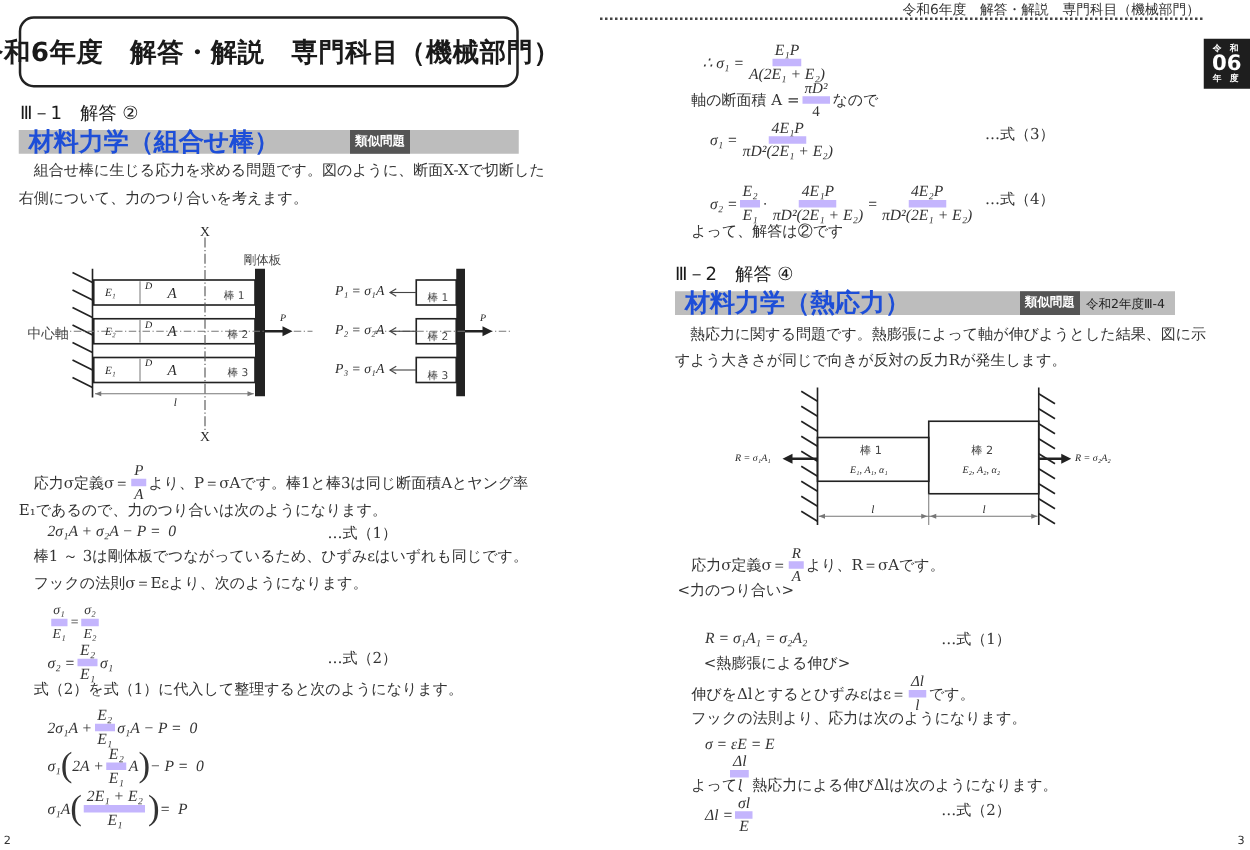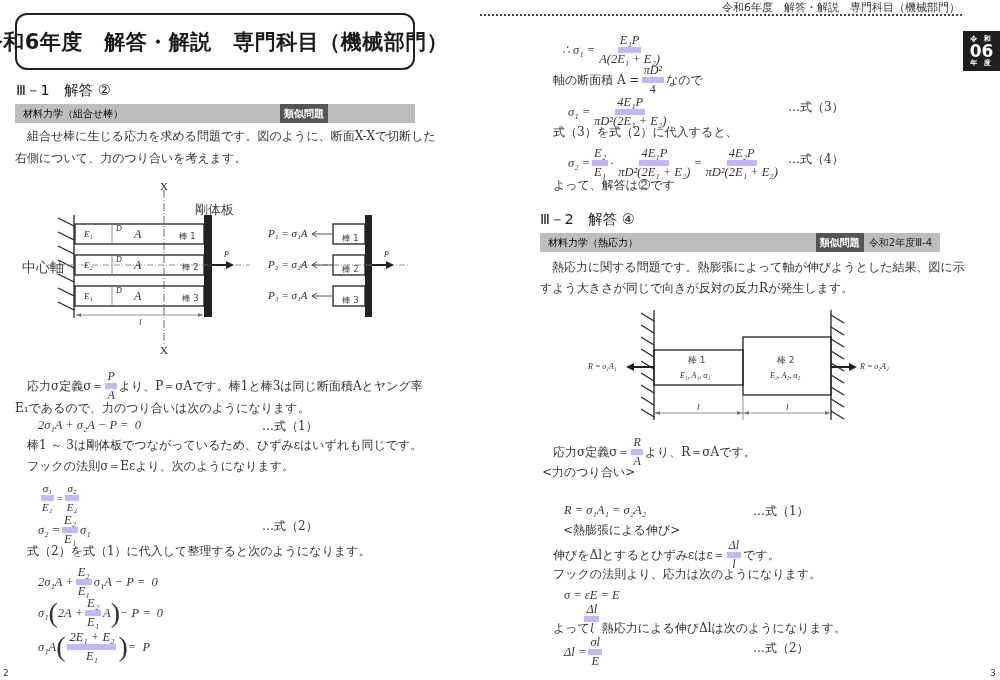--- a/index.html
+++ b/index.html
@@ -18,7 +18,7 @@
 
   .sec-head { position: absolute; font-size: 14.5px; color: #1a1a1a; white-space: pre; }
   .topic-bar { position: absolute; height: 19px; background: #bdbdbd; display: flex; align-items: center; }
-  .topic-bar .topic { font-size: 10px; font-weight: normal; color: #000000; padding-left: 8px; flex: 1; white-space: pre; }
+  .topic-bar .topic { font-size: 20px; font-weight: bold; color: #1d4ed8; padding-left: 8px; flex: 1; white-space: pre; }
   .badge { background: #555; color: #fff; font-size: 10px; font-weight: bold; padding: 3px 4px; height: 19px; line-height: 13px; }
   .badge-ref { font-size: 10px; color: #222; padding: 0 8px 0 5px; }
 

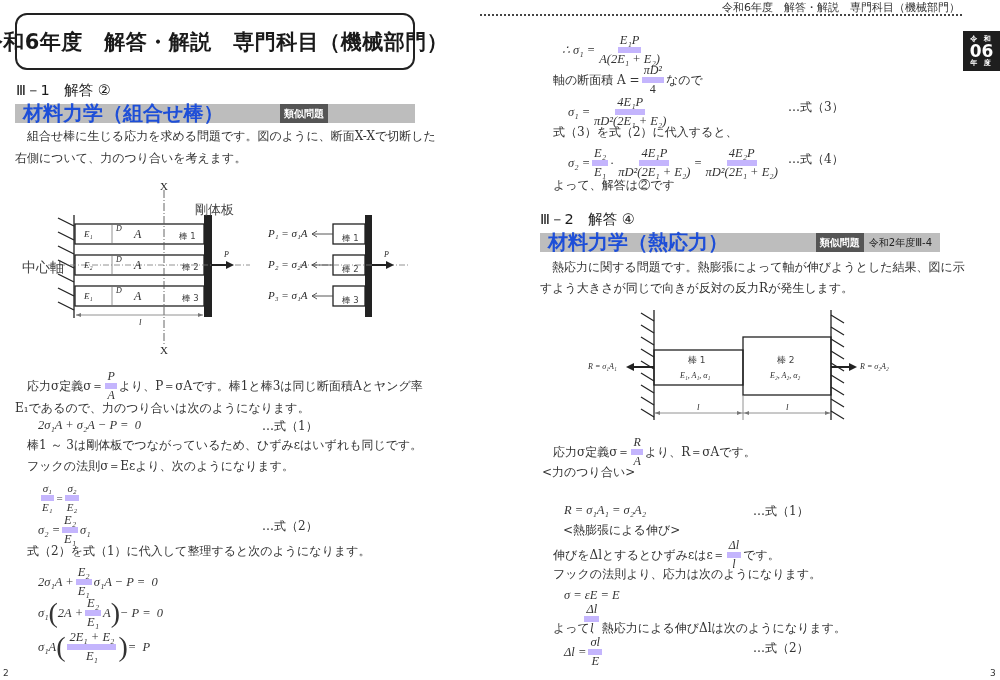--- a/index.html
+++ b/index.html
@@ -227,7 +227,6 @@
   </div>
   <div class="eqref" style="left:288px; top:99px;">…式（3）</div>
 
-  <div class="txt" style="left:53px; top:124px;">式（3）を式（2）に代入すると、</div>
 
   <div class="eqn" style="left:68px; top:147px;">
     <span>σ₂ =</span>

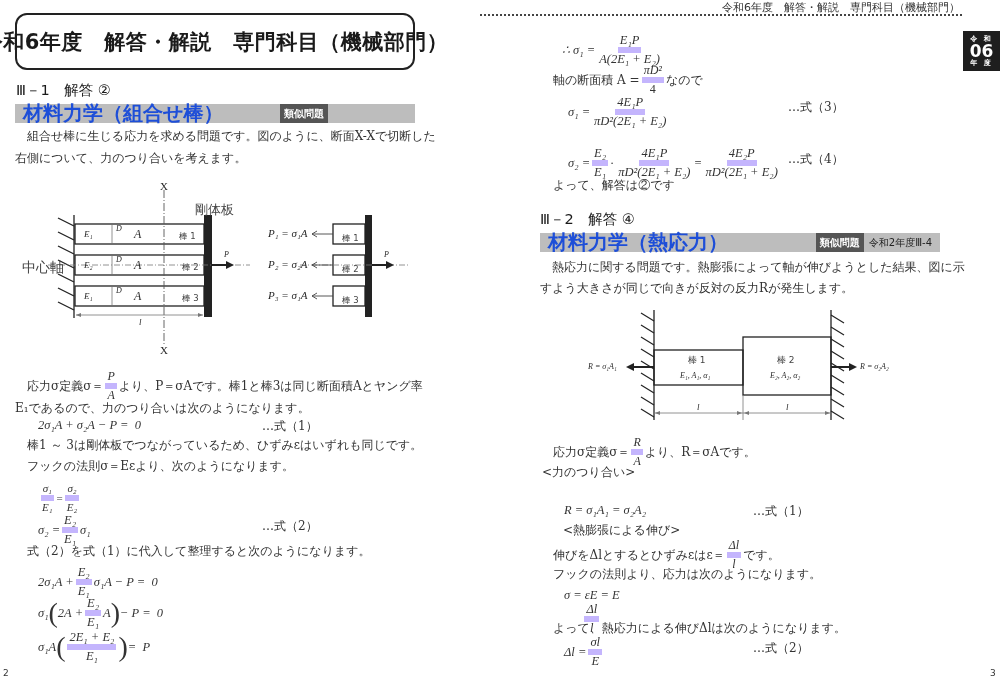--- a/index.html
+++ b/index.html
@@ -117,7 +117,7 @@
 
     <span class="abs serif" style="left:160px; top:10px; font-size:11px;">X</span>
     <span class="abs serif" style="left:160px; top:174px; font-size:11px;">X</span>
-    <span class="abs" style="left:195px; top:31px; font-size:13px; color:#444;">剛体板</span>
+    <span class="abs" style="left:195px; top:31px; font-size:10px; color:#444;">剛体板</span>
     <span class="abs" style="left:22px; top:89px; font-size:14px; color:#444;">中心軸</span>
 
     <span class="abs math" style="left:84px; top:59px; font-size:9px;">E₁</span>

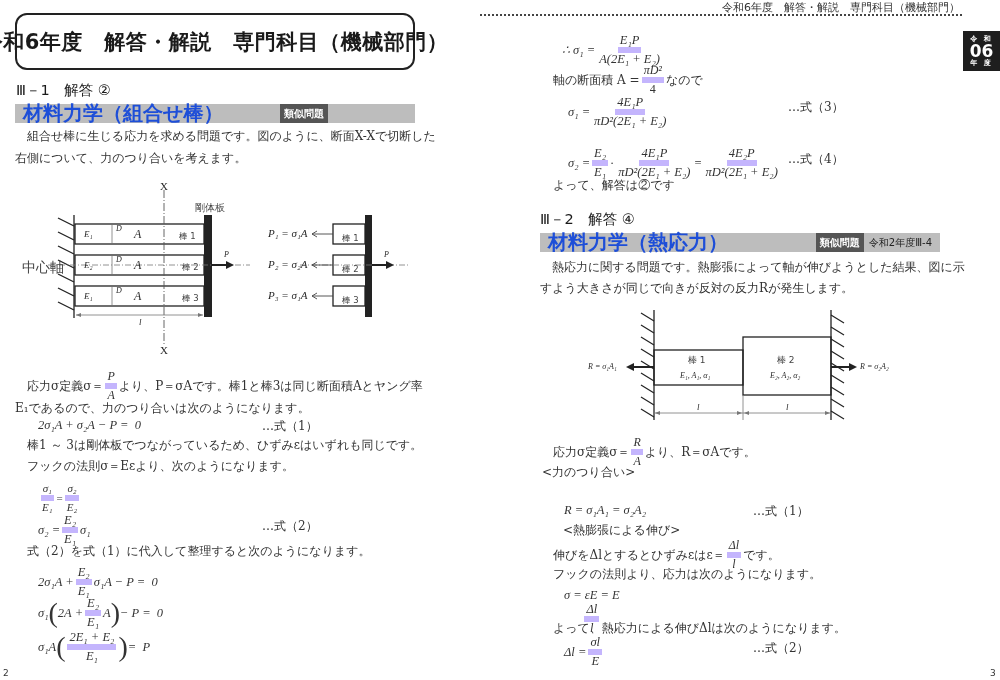--- a/index.html
+++ b/index.html
@@ -118,7 +118,7 @@
     <span class="abs serif" style="left:160px; top:10px; font-size:11px;">X</span>
     <span class="abs serif" style="left:160px; top:174px; font-size:11px;">X</span>
     <span class="abs" style="left:195px; top:31px; font-size:10px; color:#444;">剛体板</span>
-    <span class="abs" style="left:22px; top:89px; font-size:14px; color:#444;">中心軸</span>
+    <span class="abs" style="left:22px; top:89px; font-size:11px; color:#444;">中心軸</span>
 
     <span class="abs math" style="left:84px; top:59px; font-size:9px;">E₁</span>
     <span class="abs math" style="left:116px; top:54px; font-size:8px;">D</span>

